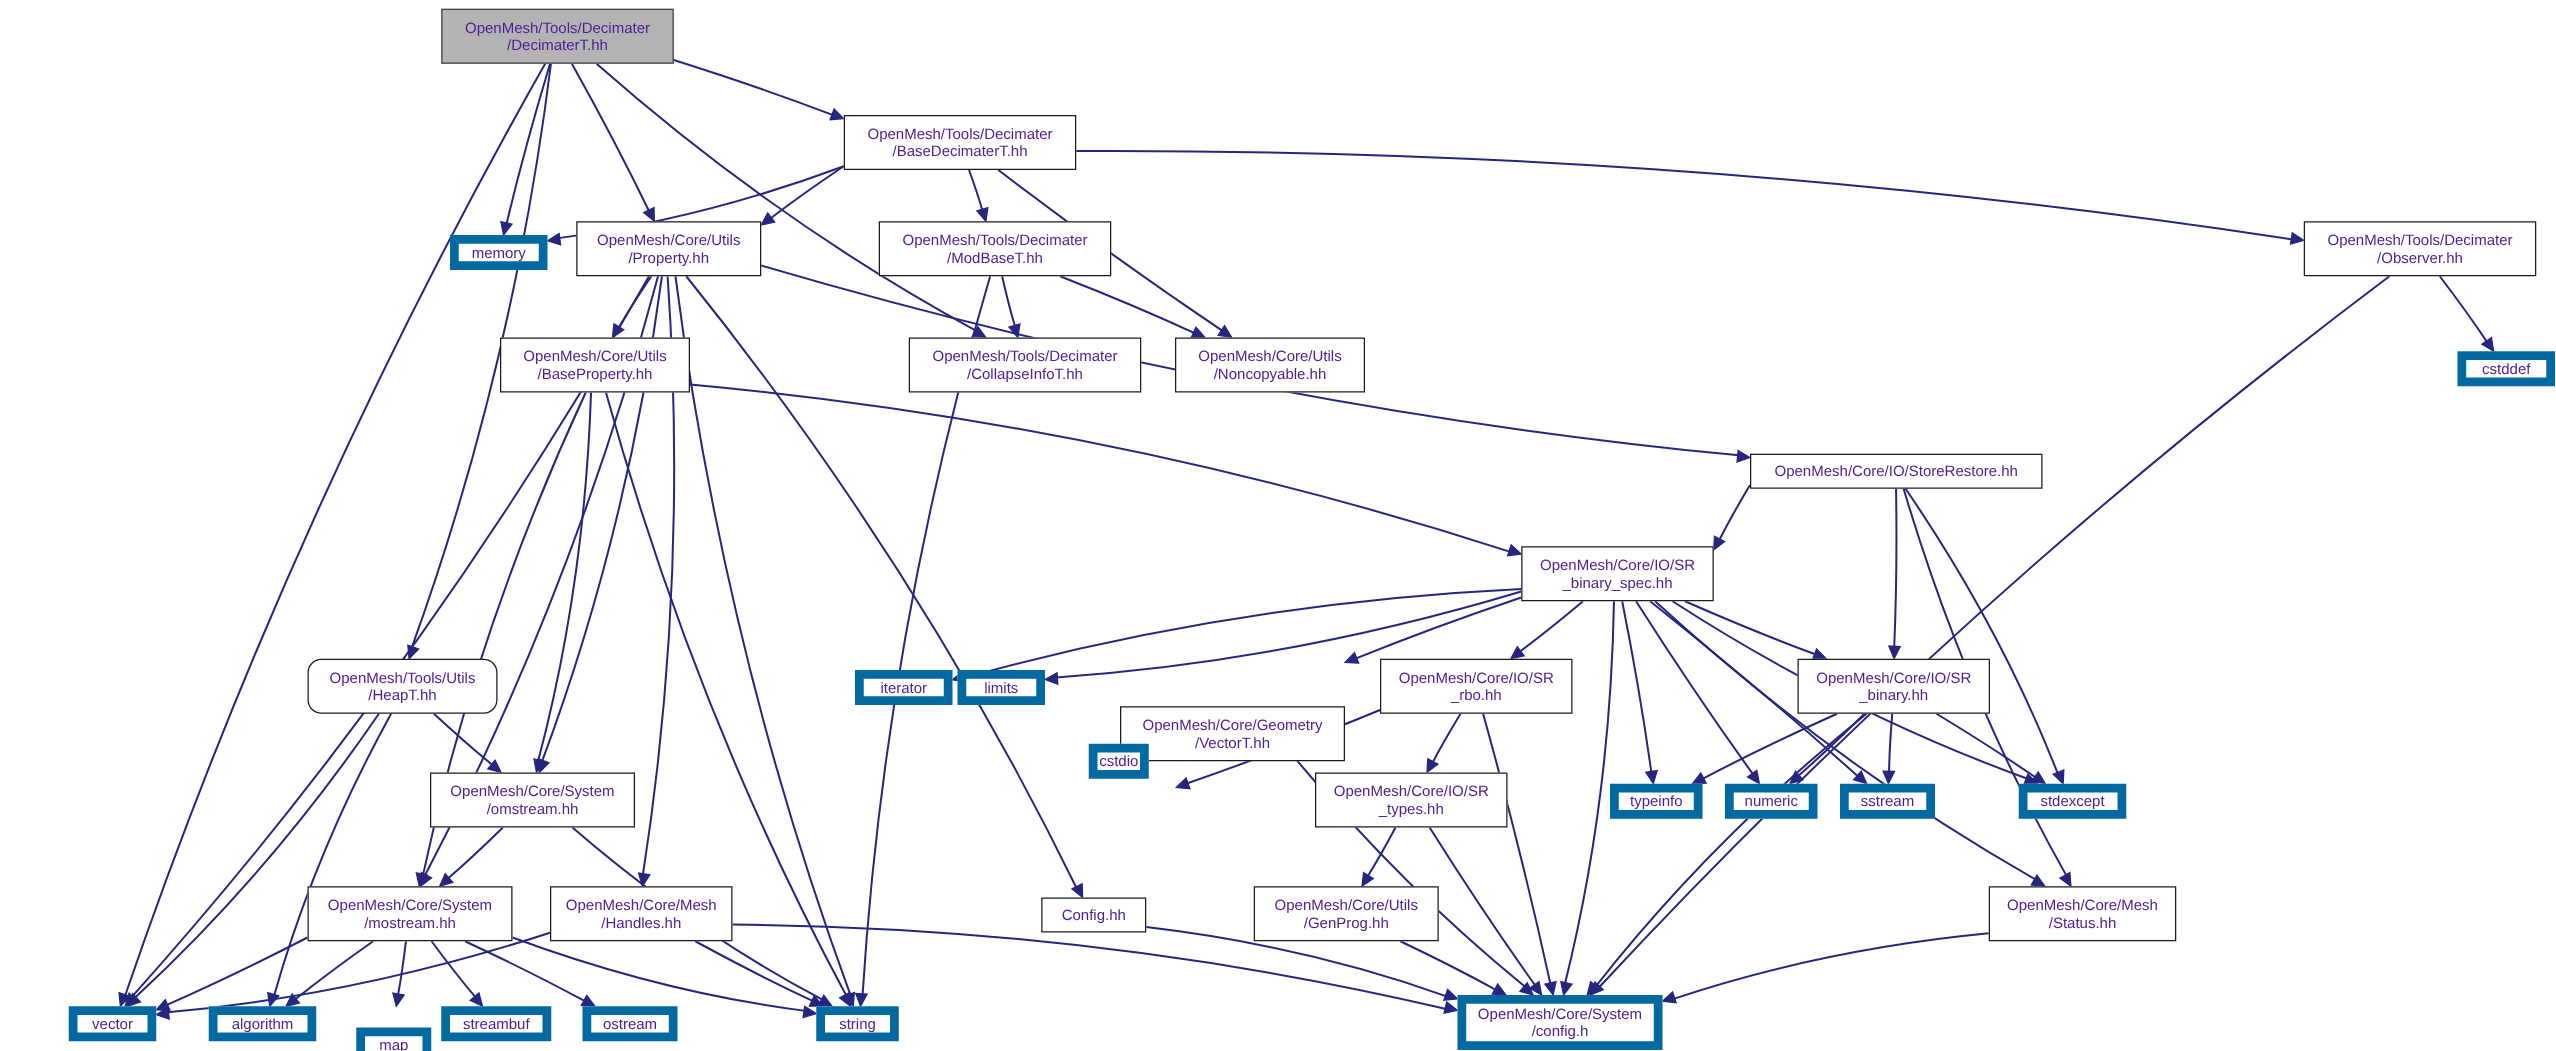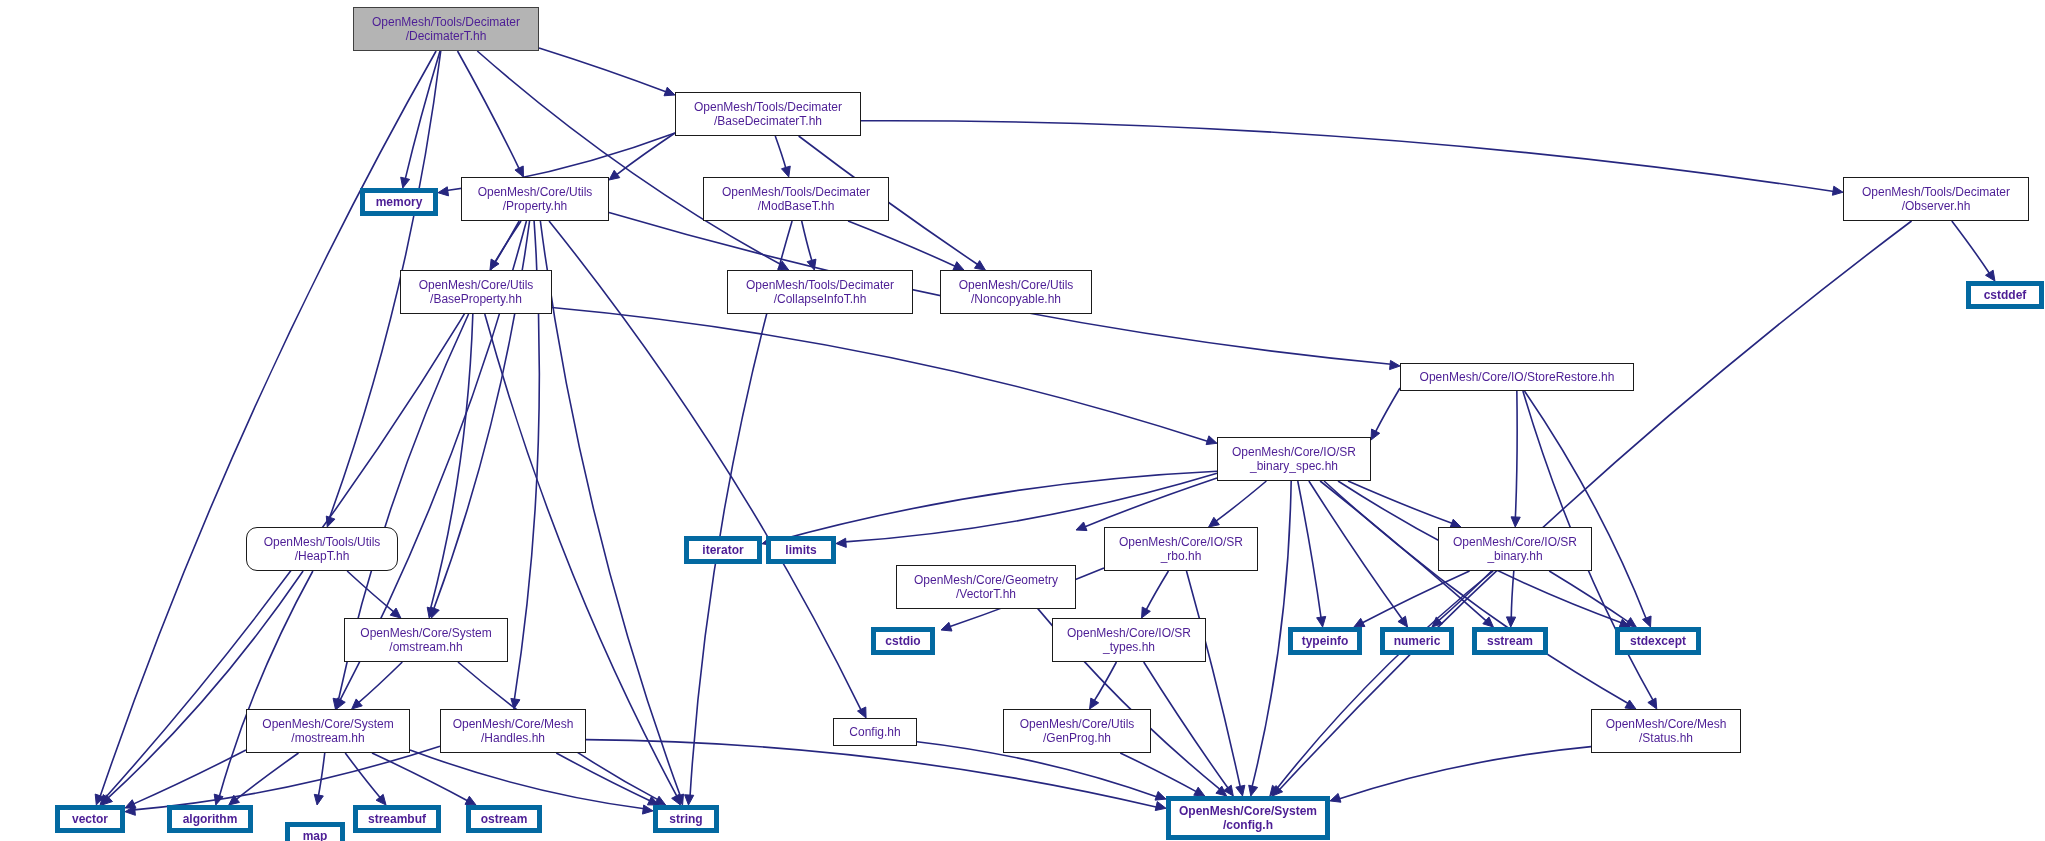--- a/index.html
+++ b/index.html
@@ -10,7 +10,7 @@
         align-items:center;justify-content:center;text-align:center;
         font-size:12px;line-height:1.2;color:#4c1d95;background:#ffffff;
         border:1px solid #000000;white-space:pre;letter-spacing:0px;}
-  .node.sys{border:5px solid #0369a1;font-weight:bold;}
+  .node.sys{border:7px solid #0369a1;}
   .node.root{background:#b4b4b4;border:1px solid #404040;}
   .node.thick{border:1.6px solid #1b1b1b;}
   .node span{display:block;pointer-events:none;}

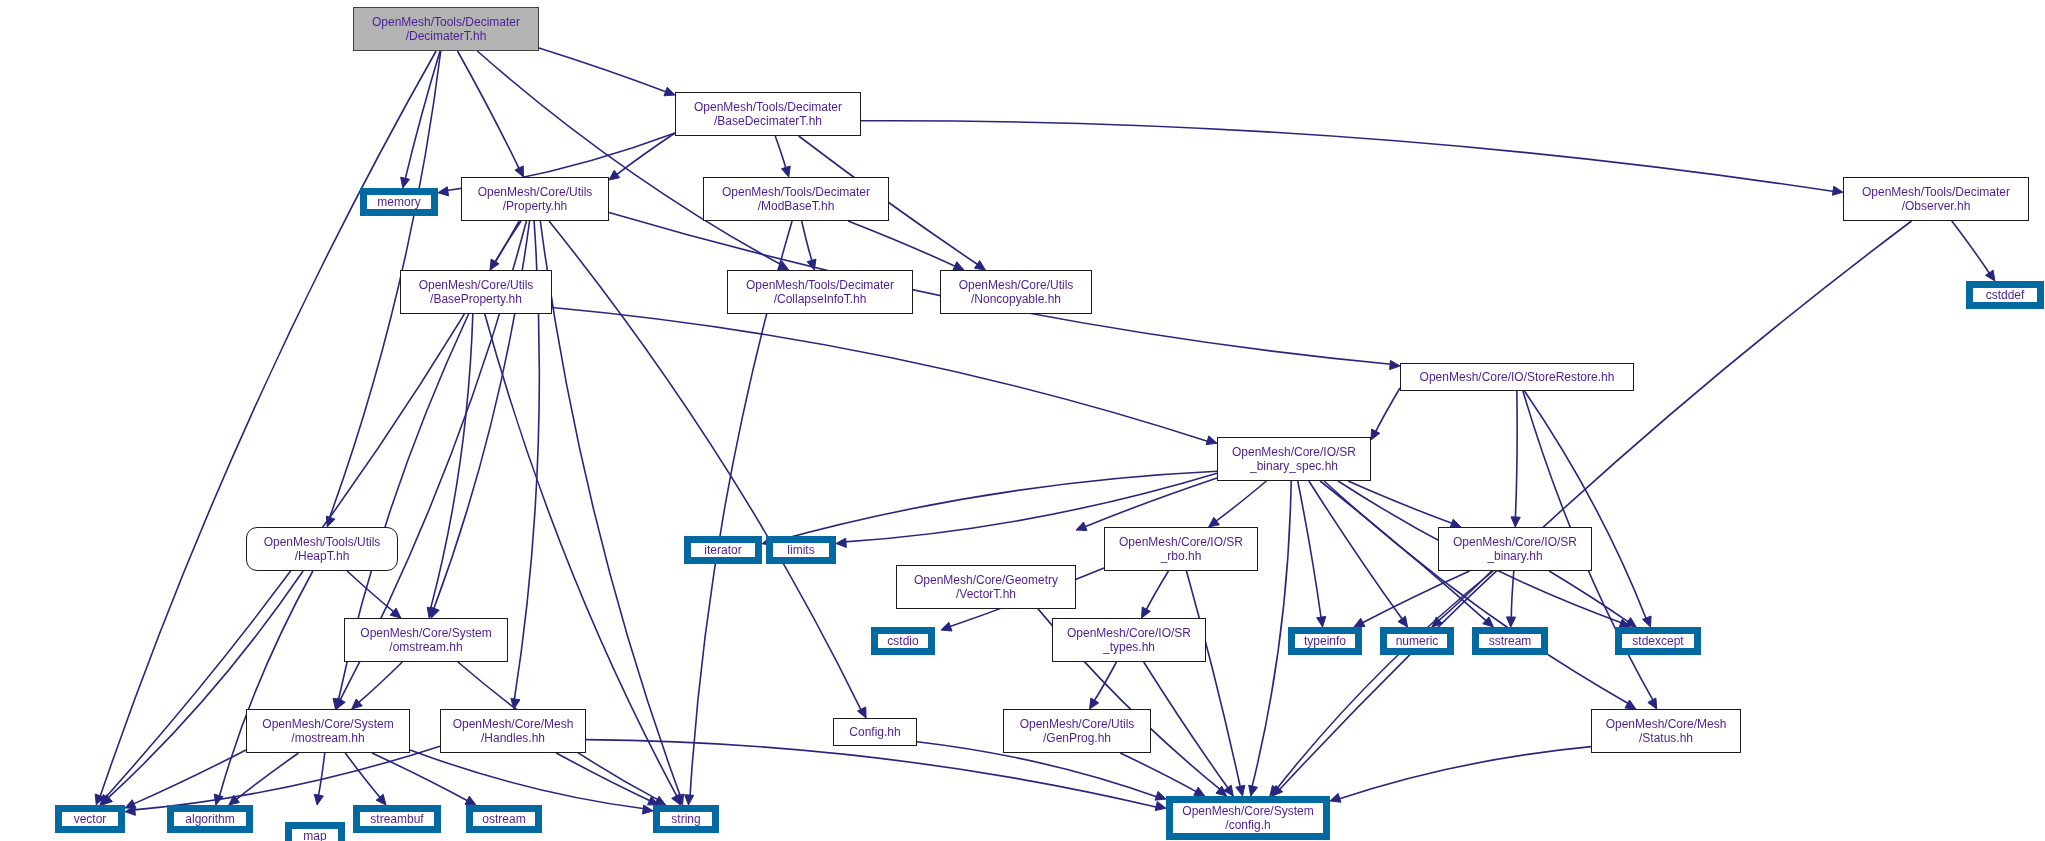--- a/index.html
+++ b/index.html
@@ -187,7 +187,7 @@
       <div class="node thick" style="left: 1104px; top: 527px; width: 154px; height: 44px;"><span>OpenMesh/Core/IO/SR</span><span>_rbo.hh</span></div>
       <div class="node thick" style="left: 1438px; top: 527px; width: 154px; height: 44px;"><span>OpenMesh/Core/IO/SR</span><span>_binary.hh</span></div>
       <div class="node thick" style="left: 344px; top: 618px; width: 164px; height: 44px;"><span>OpenMesh/Core/System</span><span>/omstream.hh</span></div>
-      <div class="node sys" style="left: 871px; top: 627px; width: 64px; height: 28px;"><span>cstdio</span></div>
+      <div class="node sys" style="left: 871px; top: 595px; width: 48px; height: 28px;"><span>cstdio</span></div>
       <div class="node thick" style="left: 1052px; top: 618px; width: 154px; height: 44px;"><span>OpenMesh/Core/IO/SR</span><span>_types.hh</span></div>
       <div class="node sys" style="left: 1288px; top: 627px; width: 74px; height: 28px;"><span>typeinfo</span></div>
       <div class="node sys" style="left: 1380px; top: 627px; width: 74px; height: 28px;"><span>numeric</span></div>

